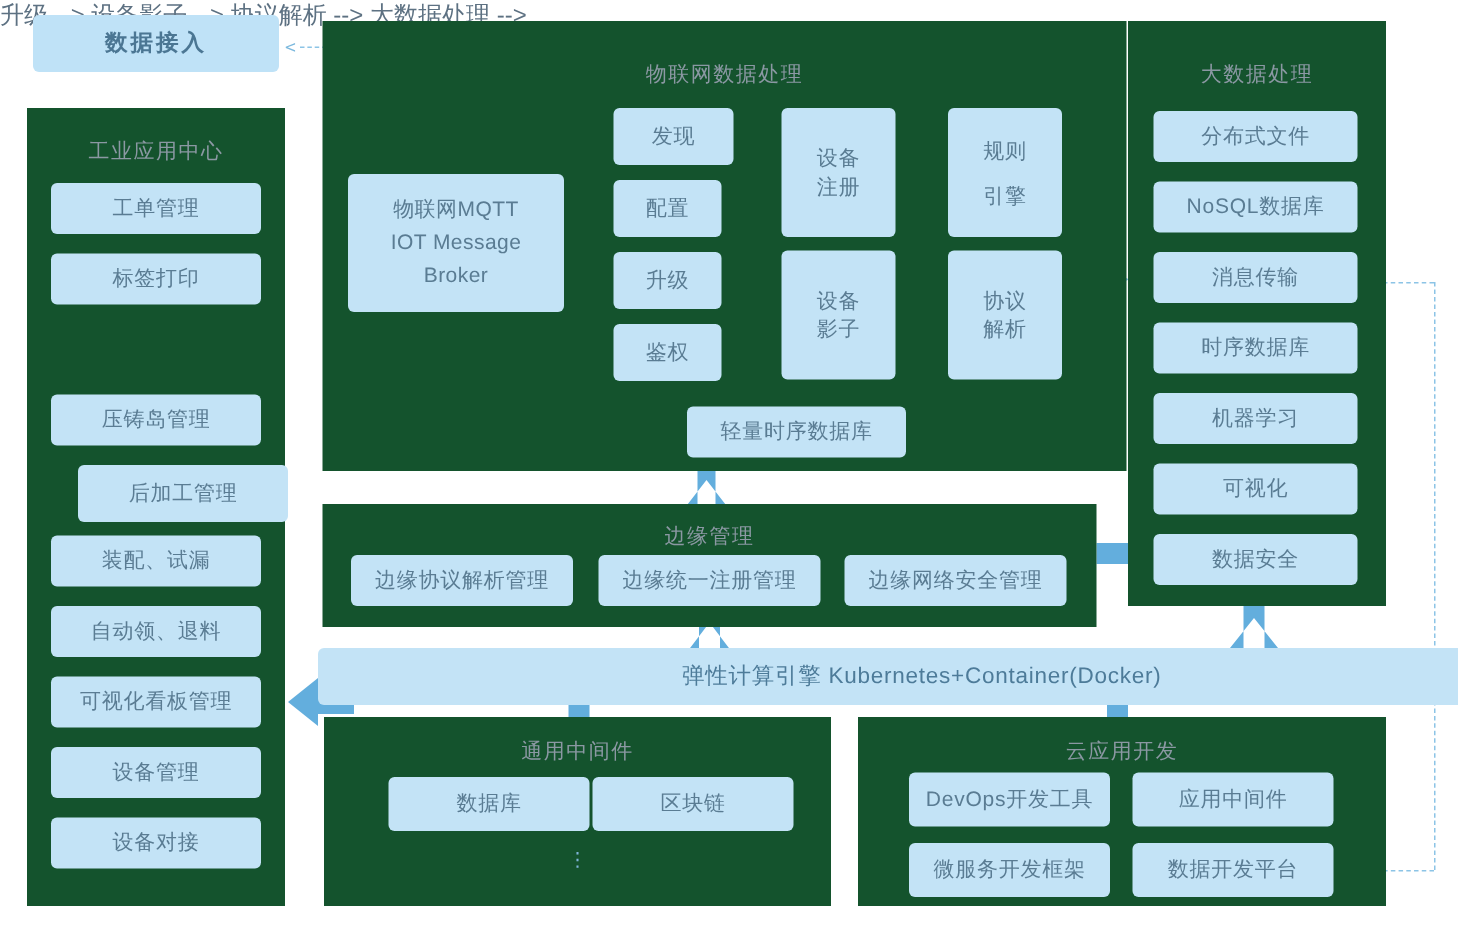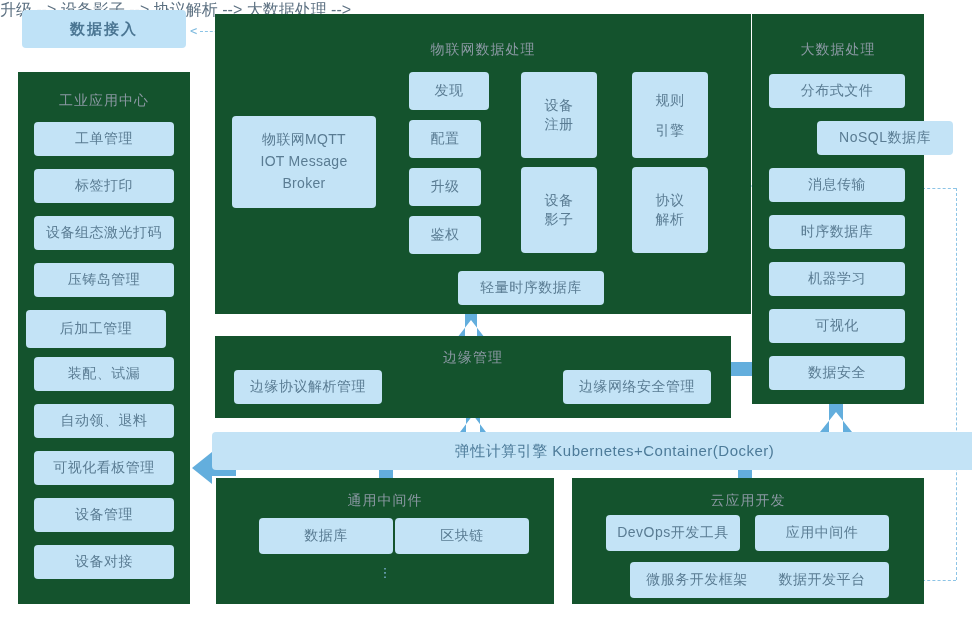--- a/index.html
+++ b/index.html
@@ -182,7 +182,7 @@
     <div class="panel-title" style="top:27px;">大数据处理</div>
   </div>
   <div class="box" style="left:769px;top:74px;width:136px;height:34px;">分布式文件</div>
-  <div class="box" style="left:769px;top:121px;width:136px;height:34px;margin-left:48px;">NoSQL数据库</div>
+  <div class="box" style="left:769px;top:121px;width:136px;height:34px;">NoSQL数据库</div>
   <div class="box" style="left:769px;top:168px;width:136px;height:34px;">消息传输</div>
   <div class="box" style="left:769px;top:215px;width:136px;height:34px;">时序数据库</div>
   <div class="box" style="left:769px;top:262px;width:136px;height:34px;">机器学习</div>

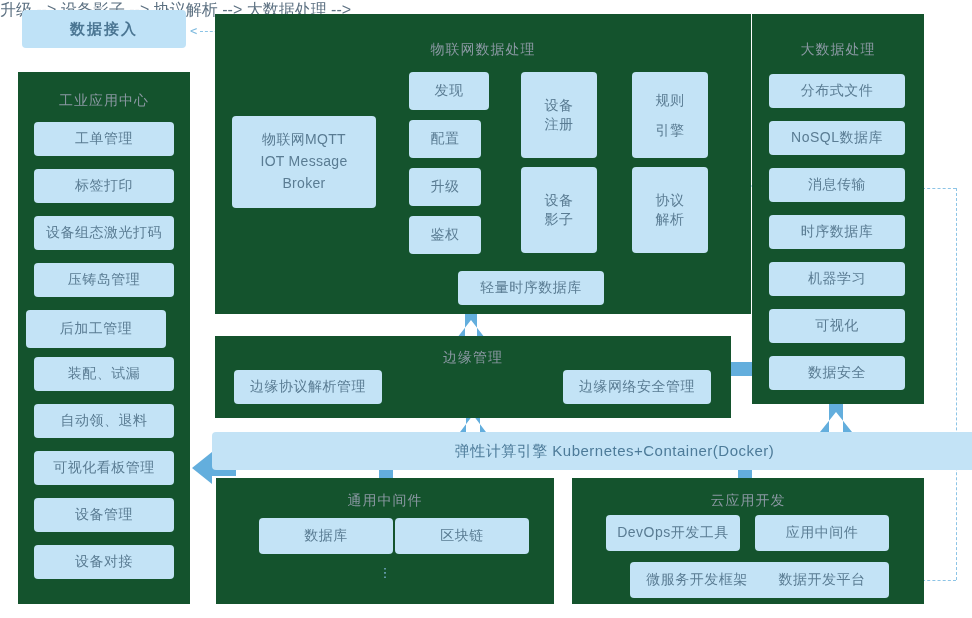--- a/index.html
+++ b/index.html
@@ -132,7 +132,6 @@
   </div>
   <div class="box" style="left:34px;top:122px;width:140px;height:34px;">工单管理</div>
   <div class="box" style="left:34px;top:169px;width:140px;height:34px;">标签打印</div>
-  <div class="box" style="left:34px;top:216px;width:140px;height:34px;">设备组态激光打码</div>
   <div class="box" style="left:34px;top:263px;width:140px;height:34px;">压铸岛管理</div>
   <div class="box" style="left:26px;top:310px;width:140px;height:38px;">后加工管理</div>
   <div class="box" style="left:34px;top:357px;width:140px;height:34px;">装配、试漏</div>

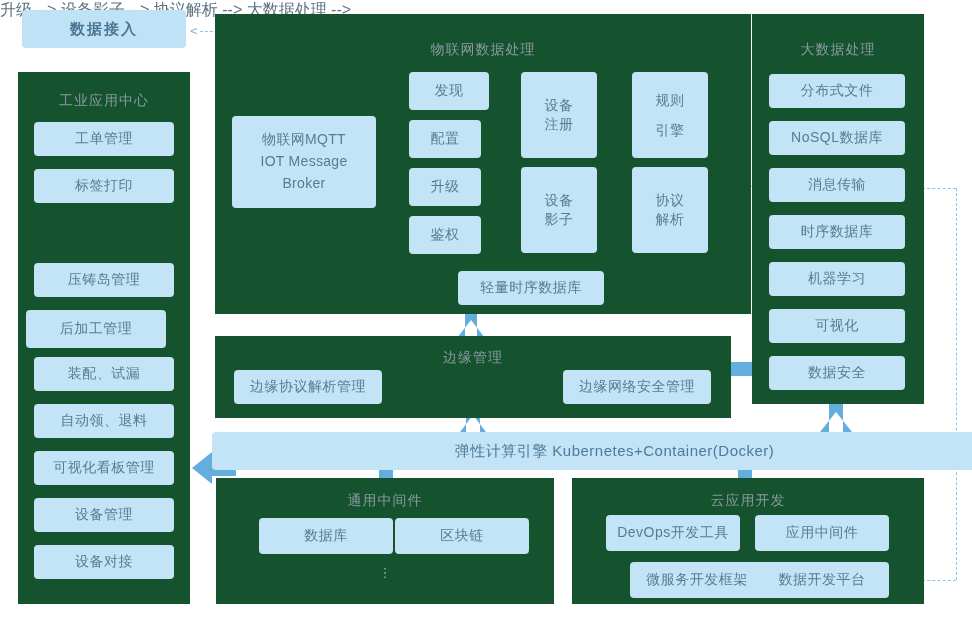--- a/index.html
+++ b/index.html
@@ -133,7 +133,7 @@
   <div class="box" style="left:34px;top:122px;width:140px;height:34px;">工单管理</div>
   <div class="box" style="left:34px;top:169px;width:140px;height:34px;">标签打印</div>
   <div class="box" style="left:34px;top:263px;width:140px;height:34px;">压铸岛管理</div>
-  <div class="box" style="left:26px;top:310px;width:140px;height:38px;">后加工管理</div>
+  <div class="box" style="left:52px;top:310px;width:140px;height:38px;">后加工管理</div>
   <div class="box" style="left:34px;top:357px;width:140px;height:34px;">装配、试漏</div>
   <div class="box" style="left:34px;top:404px;width:140px;height:34px;">自动领、退料</div>
   <div class="box" style="left:34px;top:451px;width:140px;height:34px;">可视化看板管理</div>

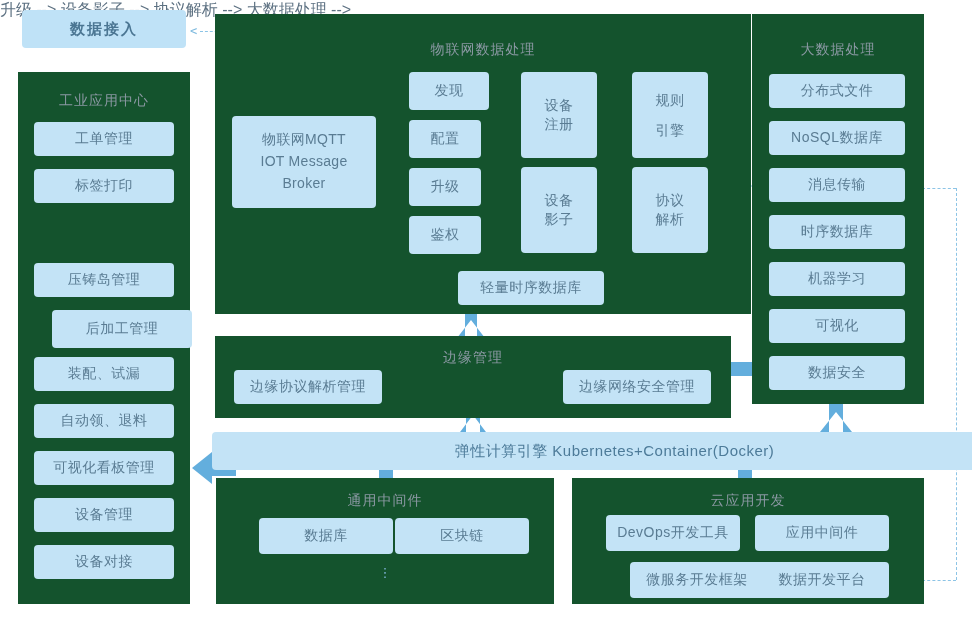--- a/index.html
+++ b/index.html
@@ -193,6 +193,7 @@
     <div class="panel-title" style="top:13px;">边缘管理</div>
   </div>
   <div class="box" style="left:234px;top:370px;width:148px;height:34px;">边缘协议解析管理</div>
+  <div class="box" style="left:399px;top:370px;width:148px;height:34px;">边缘统一注册管理</div>
   <div class="box" style="left:563px;top:370px;width:148px;height:34px;">边缘网络安全管理</div>
 
   

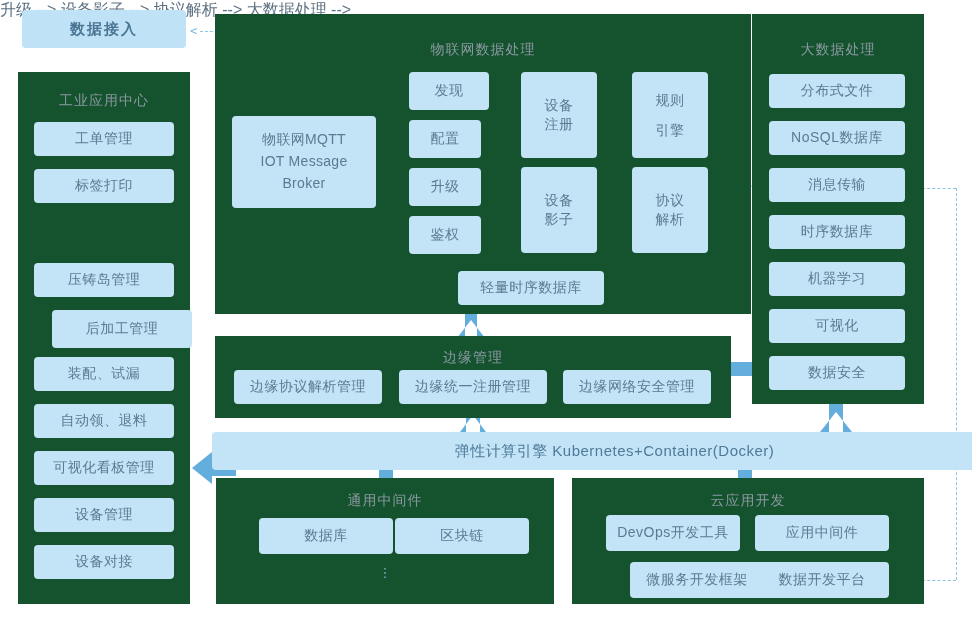--- a/index.html
+++ b/index.html
@@ -213,7 +213,7 @@
   </div>
   <div class="box" style="left:606px;top:515px;width:134px;height:36px;">DevOps开发工具</div>
   <div class="box" style="left:755px;top:515px;width:134px;height:36px;">应用中间件</div>
-  <div class="box" style="left:630px;top:562px;width:134px;height:36px;">微服务开发框架</div>
+  <div class="box" style="left:606px;top:562px;width:134px;height:36px;">微服务开发框架</div>
   <div class="box" style="left:755px;top:562px;width:134px;height:36px;">数据开发平台</div>
 
 </div>

